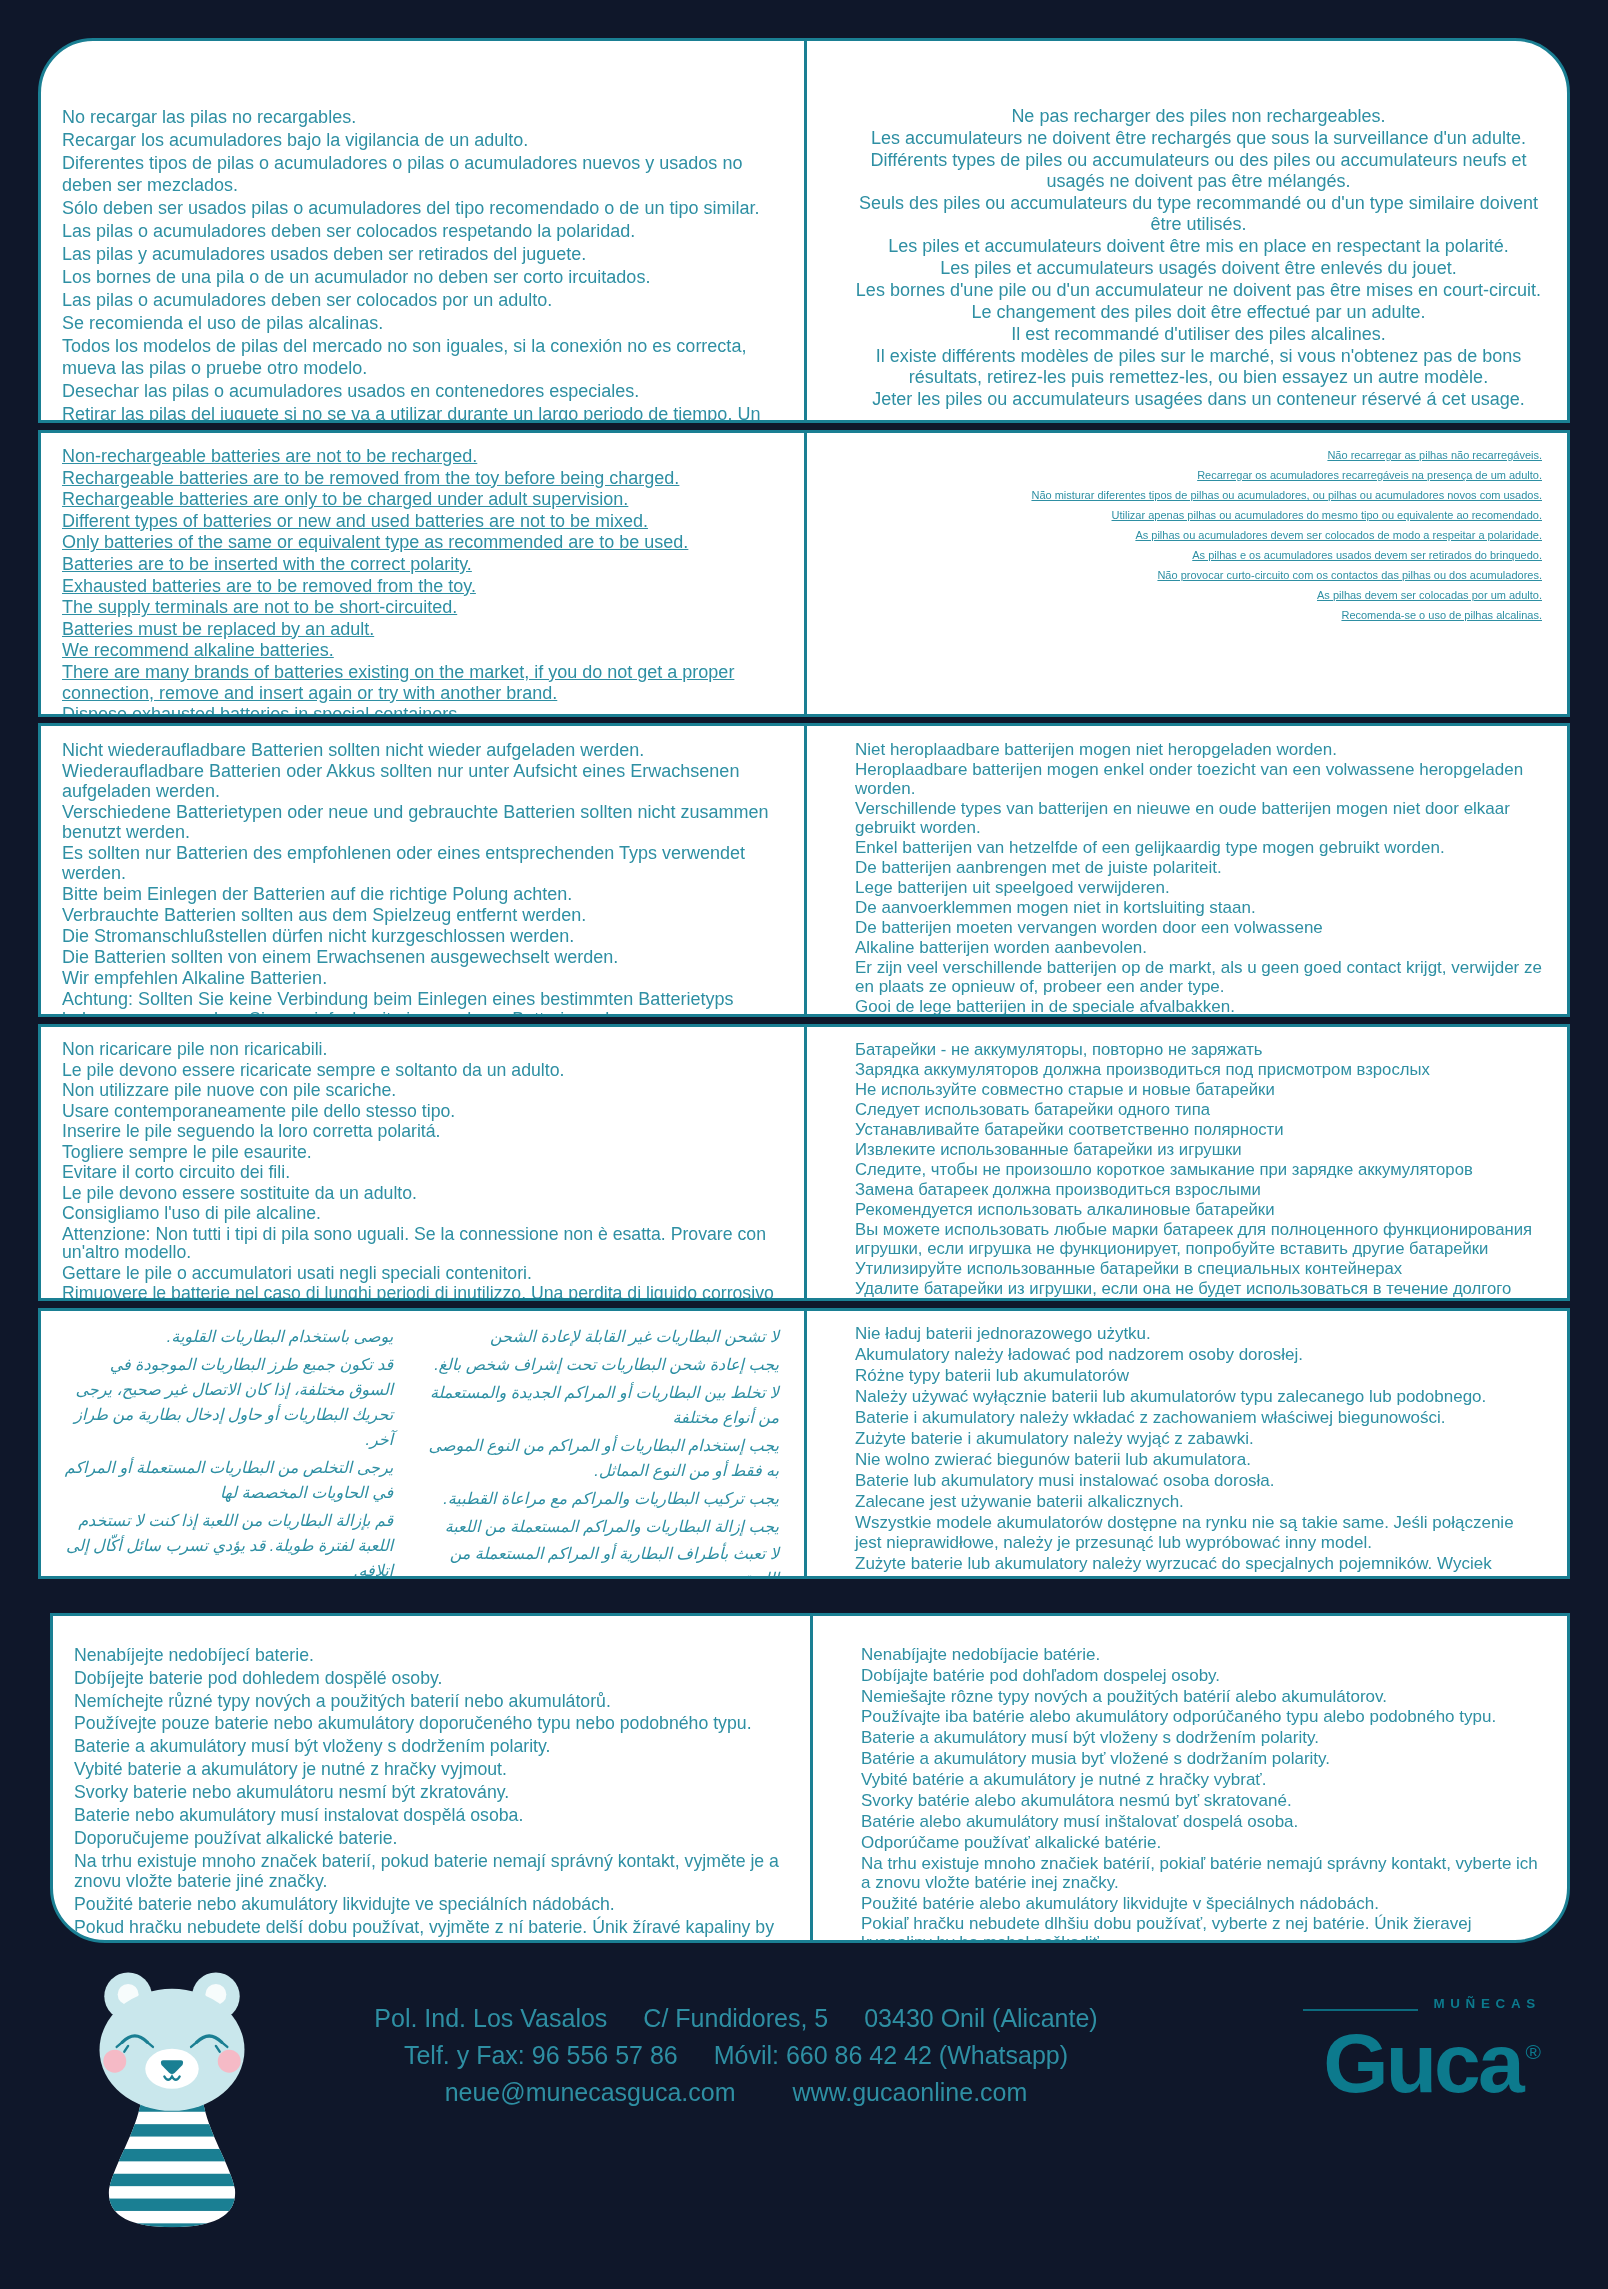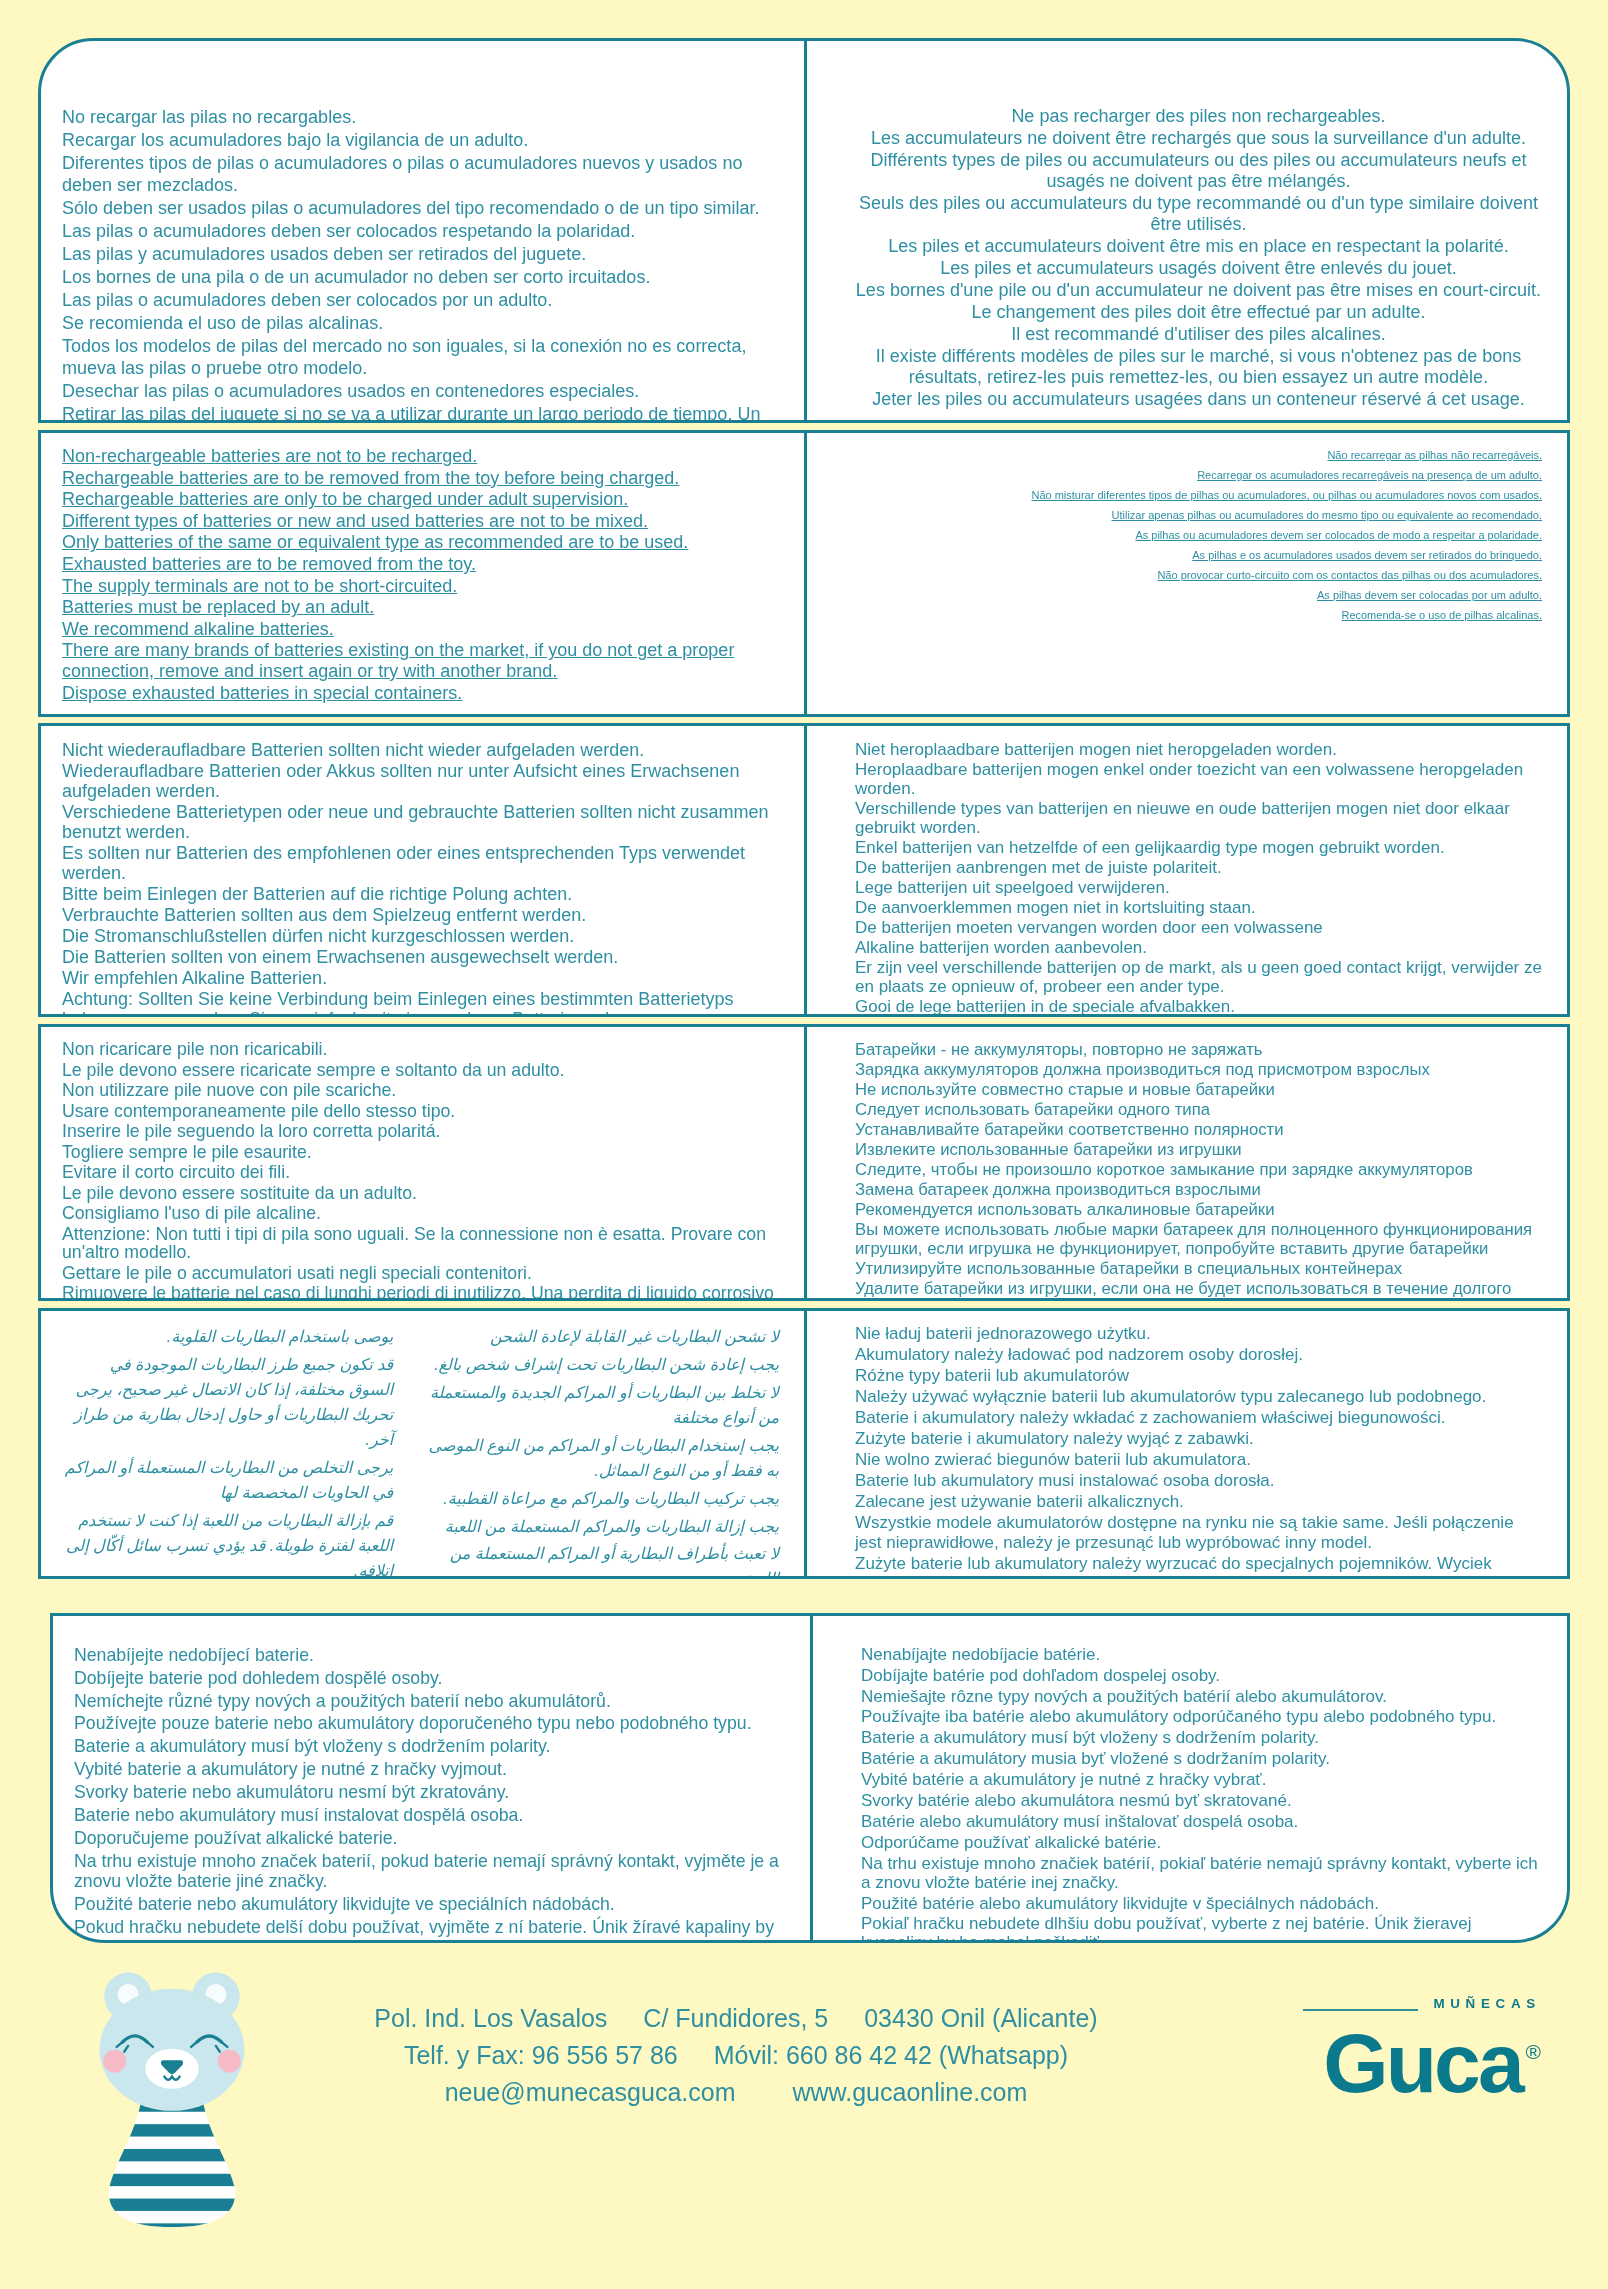--- a/index.html
+++ b/index.html
@@ -12,7 +12,7 @@
   .page{
     position:relative;
     width:1609px;height:2289px;
-    background:#fef9c3;
+    background:#0f172a;
     font-family:"Liberation Sans", sans-serif;
     color:var(--txt);
     overflow:hidden;

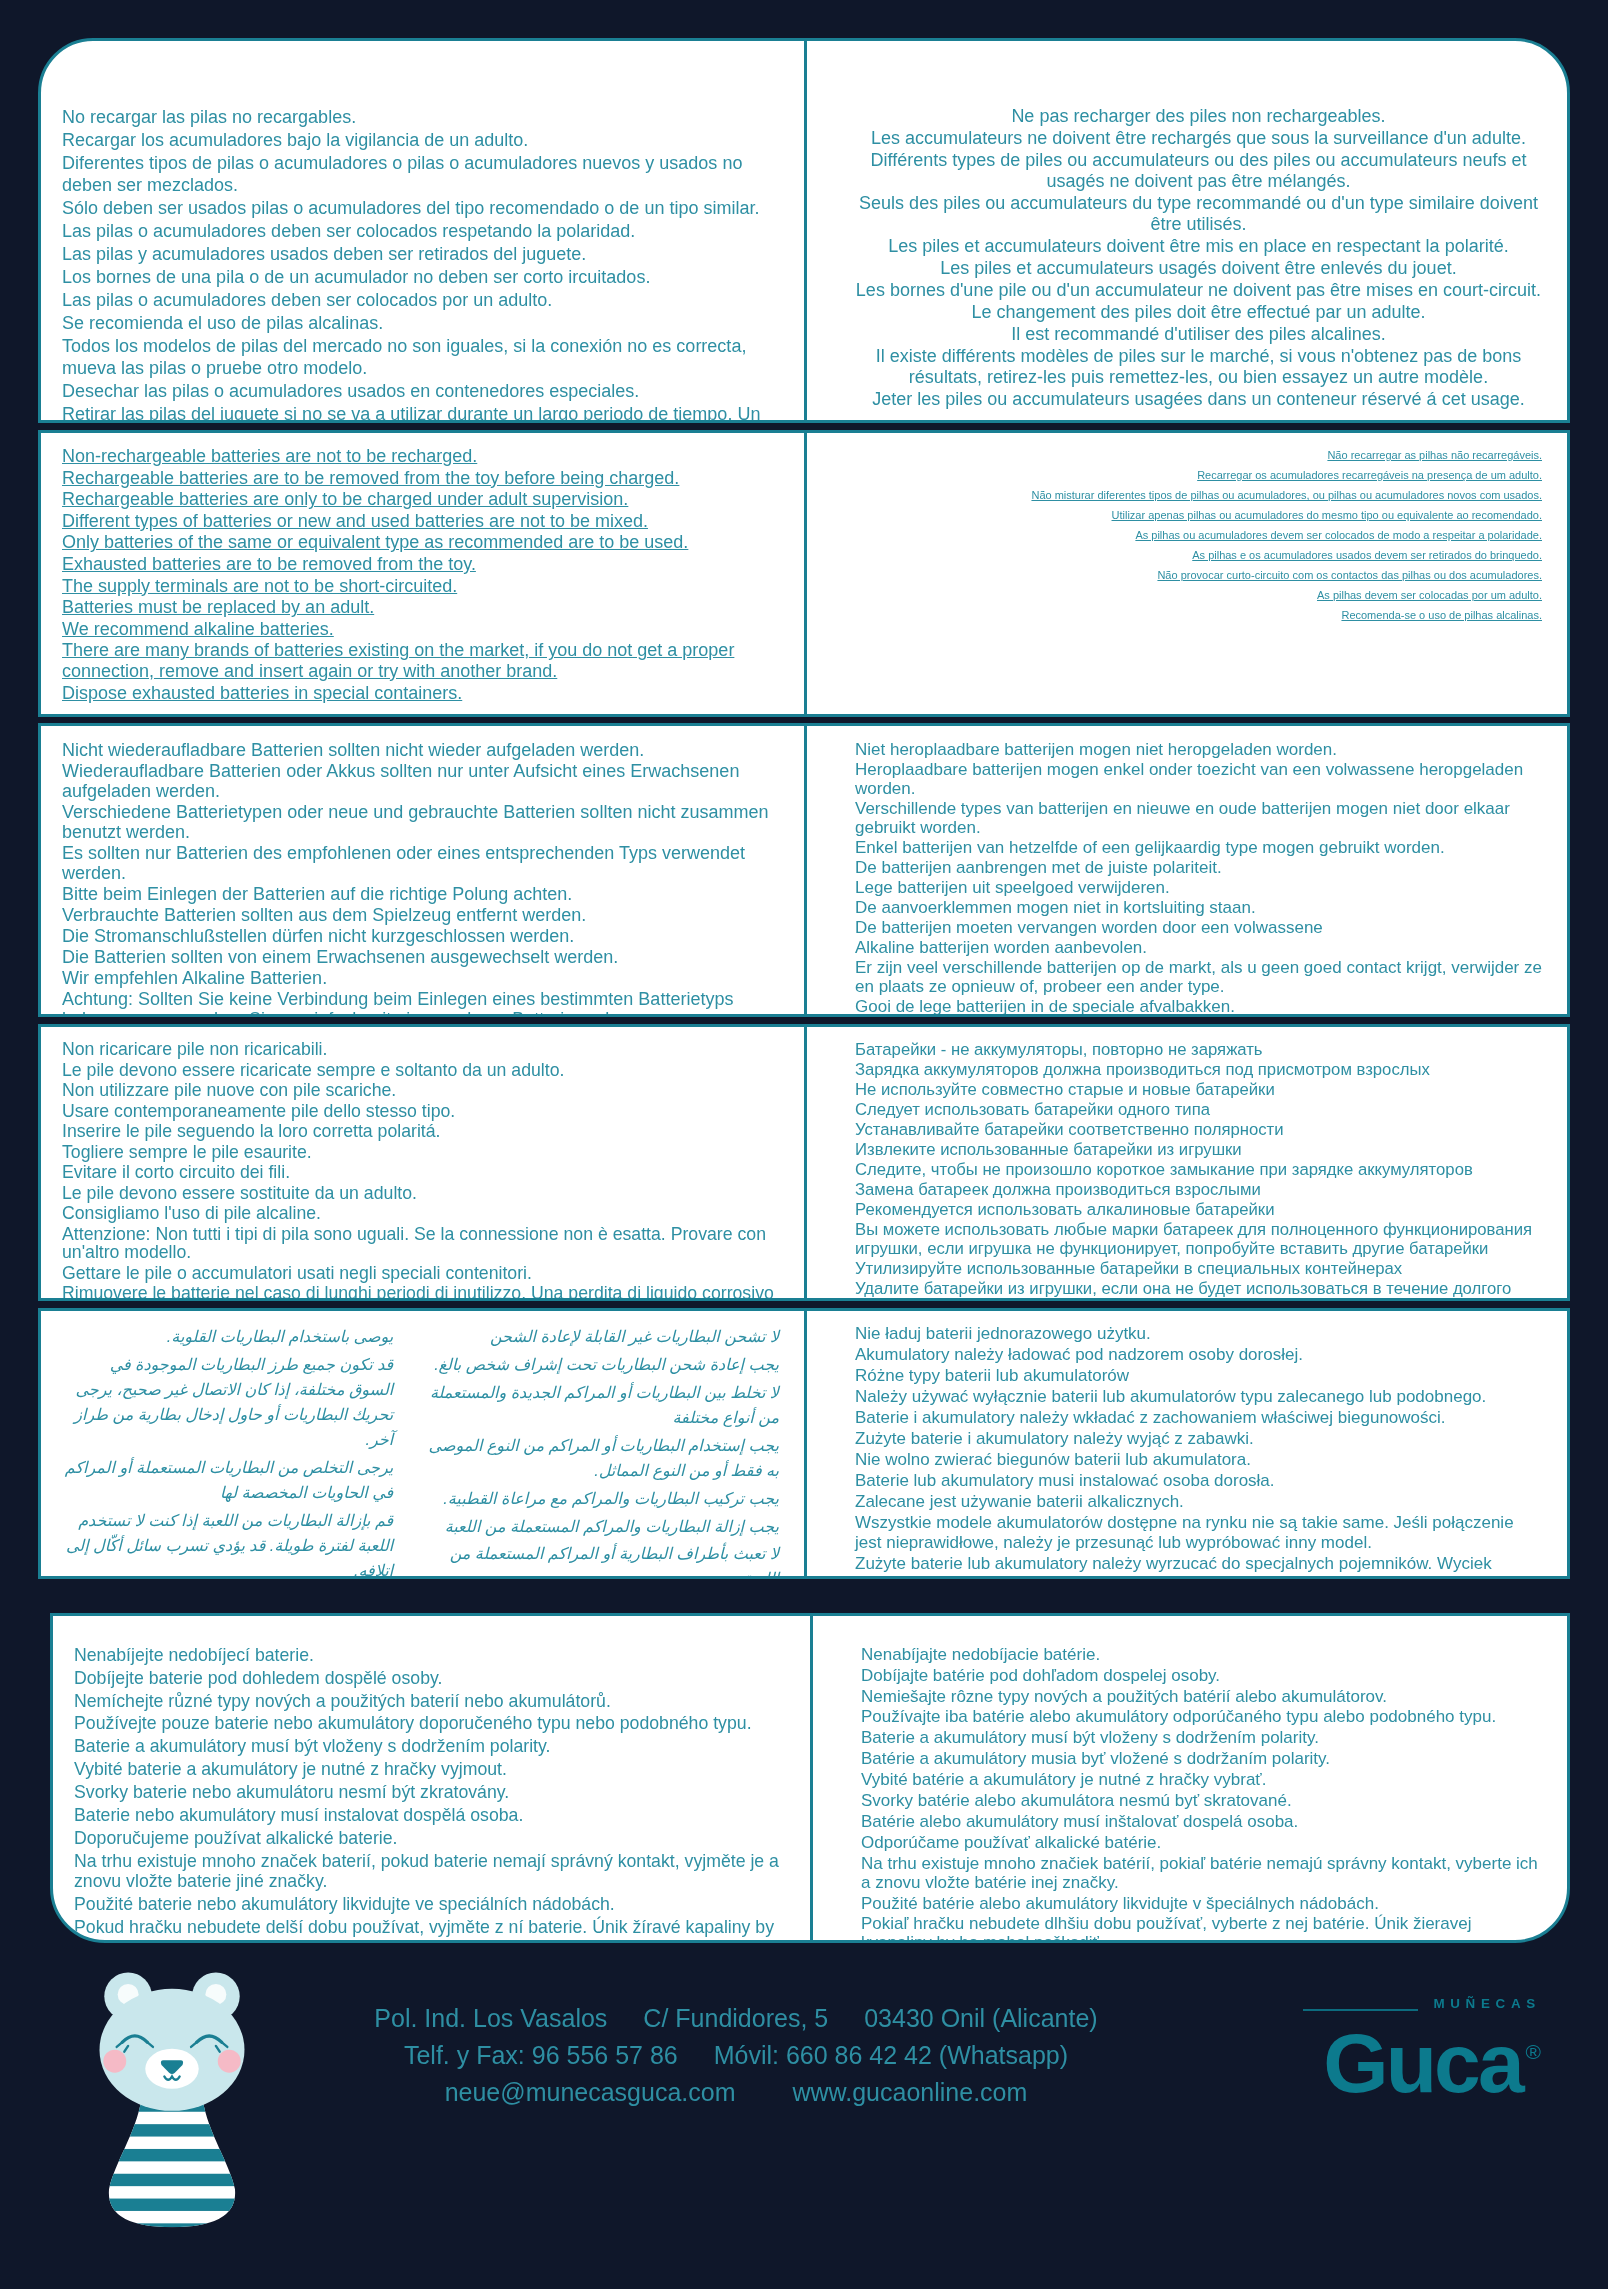--- a/index.html
+++ b/index.html
@@ -118,6 +118,7 @@
             <p class="item">Rechargeable batteries are only to be charged under adult supervision.</p>
             <p class="item">Different types of batteries or new and used batteries are not to be mixed.</p>
             <p class="item">Only batteries of the same or equivalent type as recommended are to be used.</p>
+            <p class="item">Batteries are to be inserted with the correct polarity.</p>
             <p class="item">Exhausted batteries are to be removed from the toy.</p>
             <p class="item">The supply terminals are not to be short-circuited.</p>
             <p class="item">Batteries must be replaced by an adult.</p>

